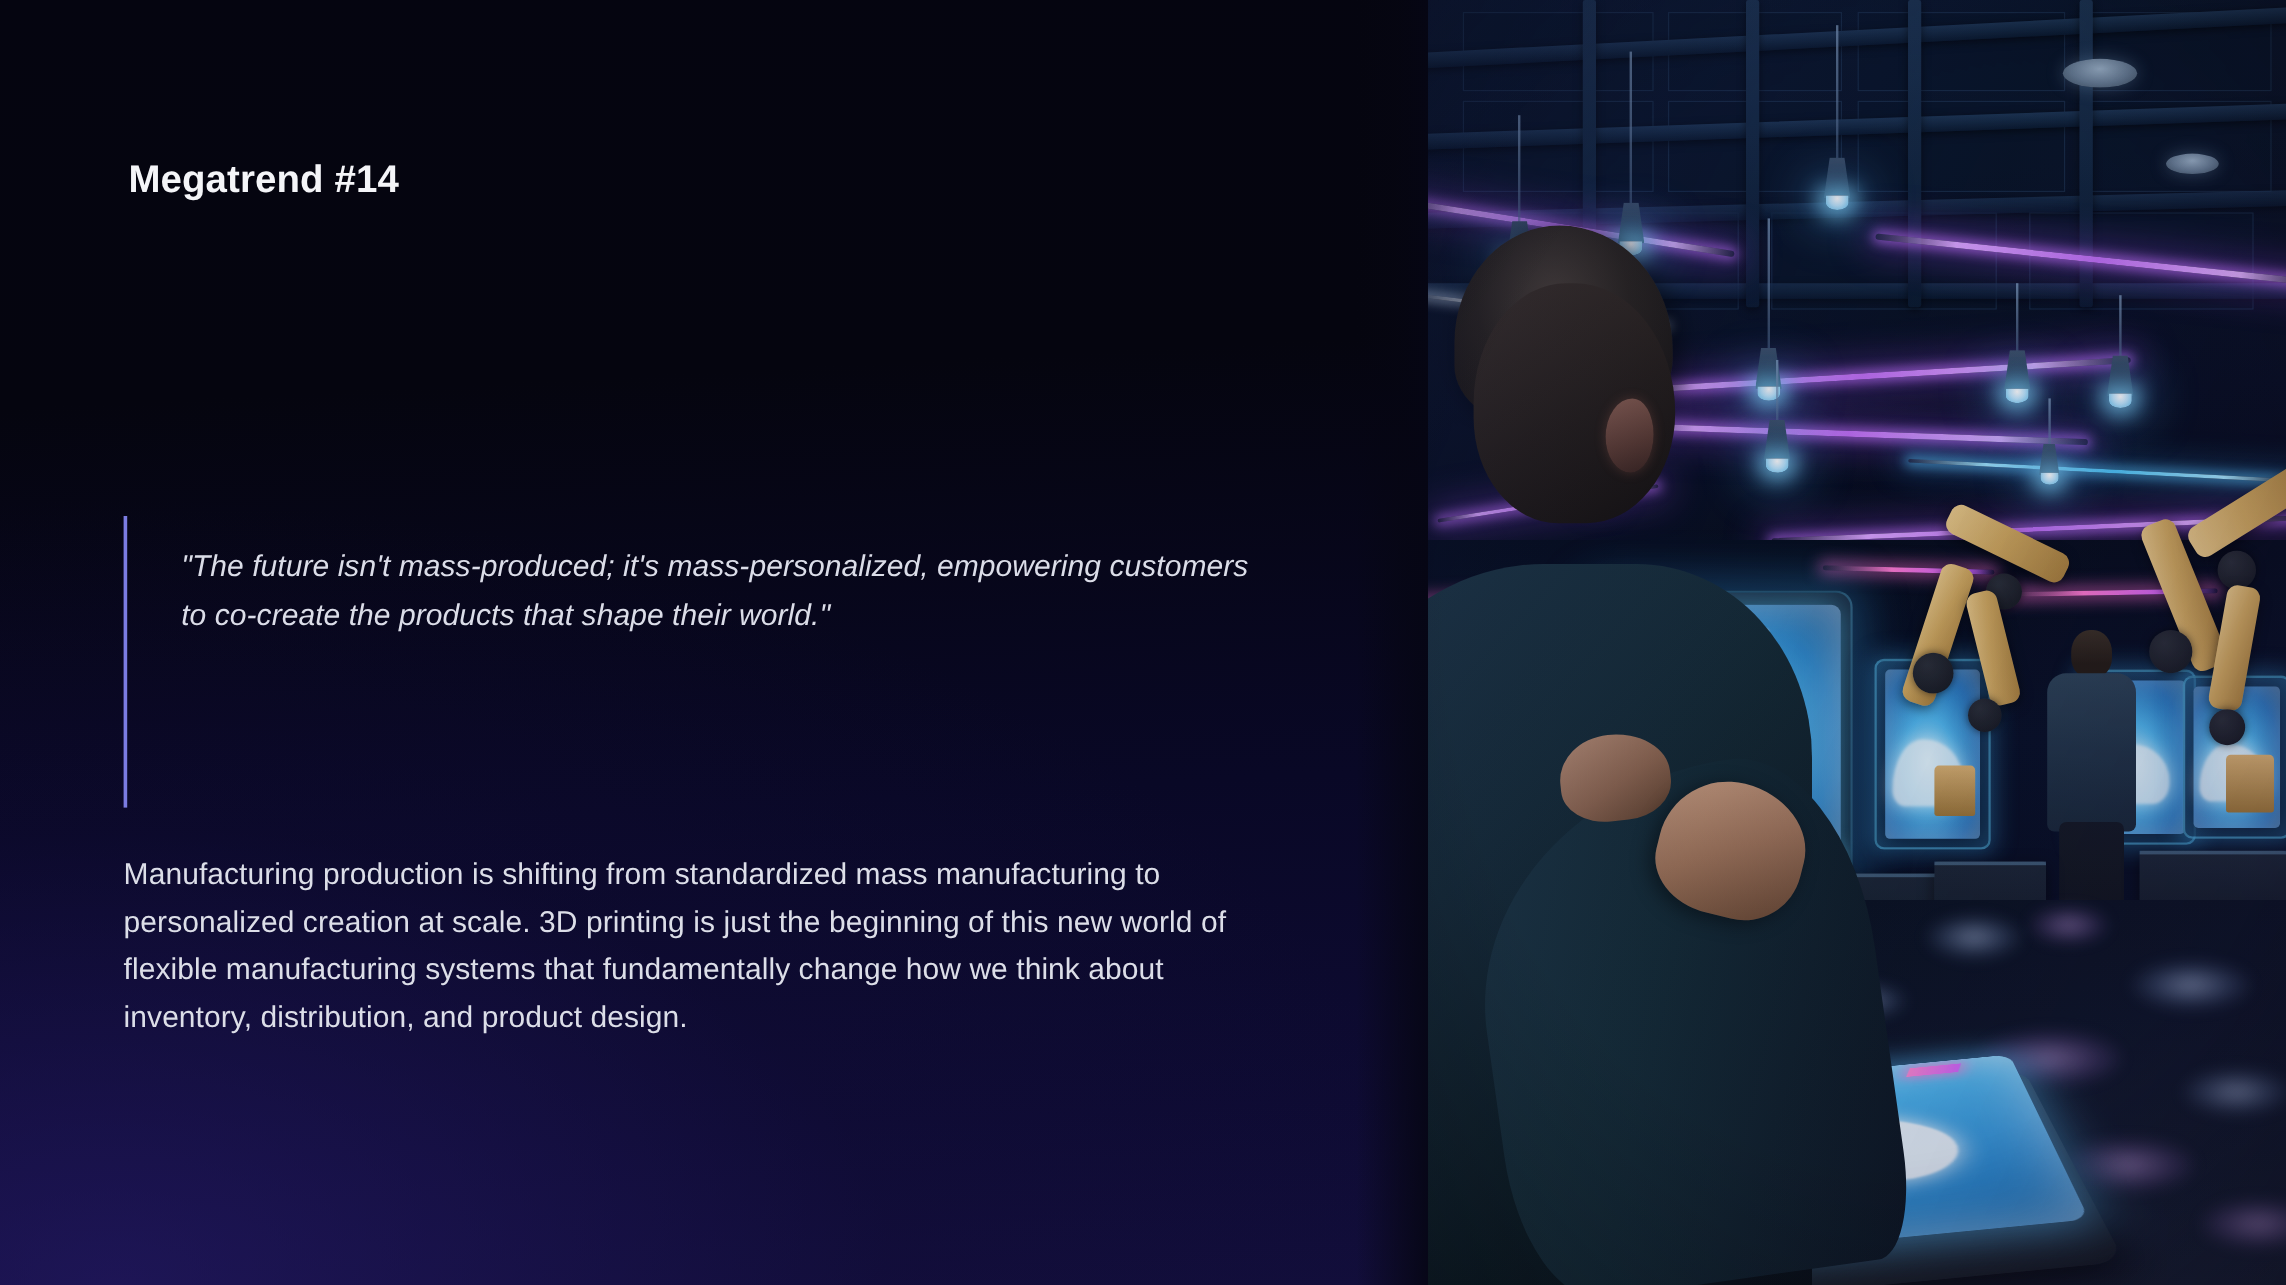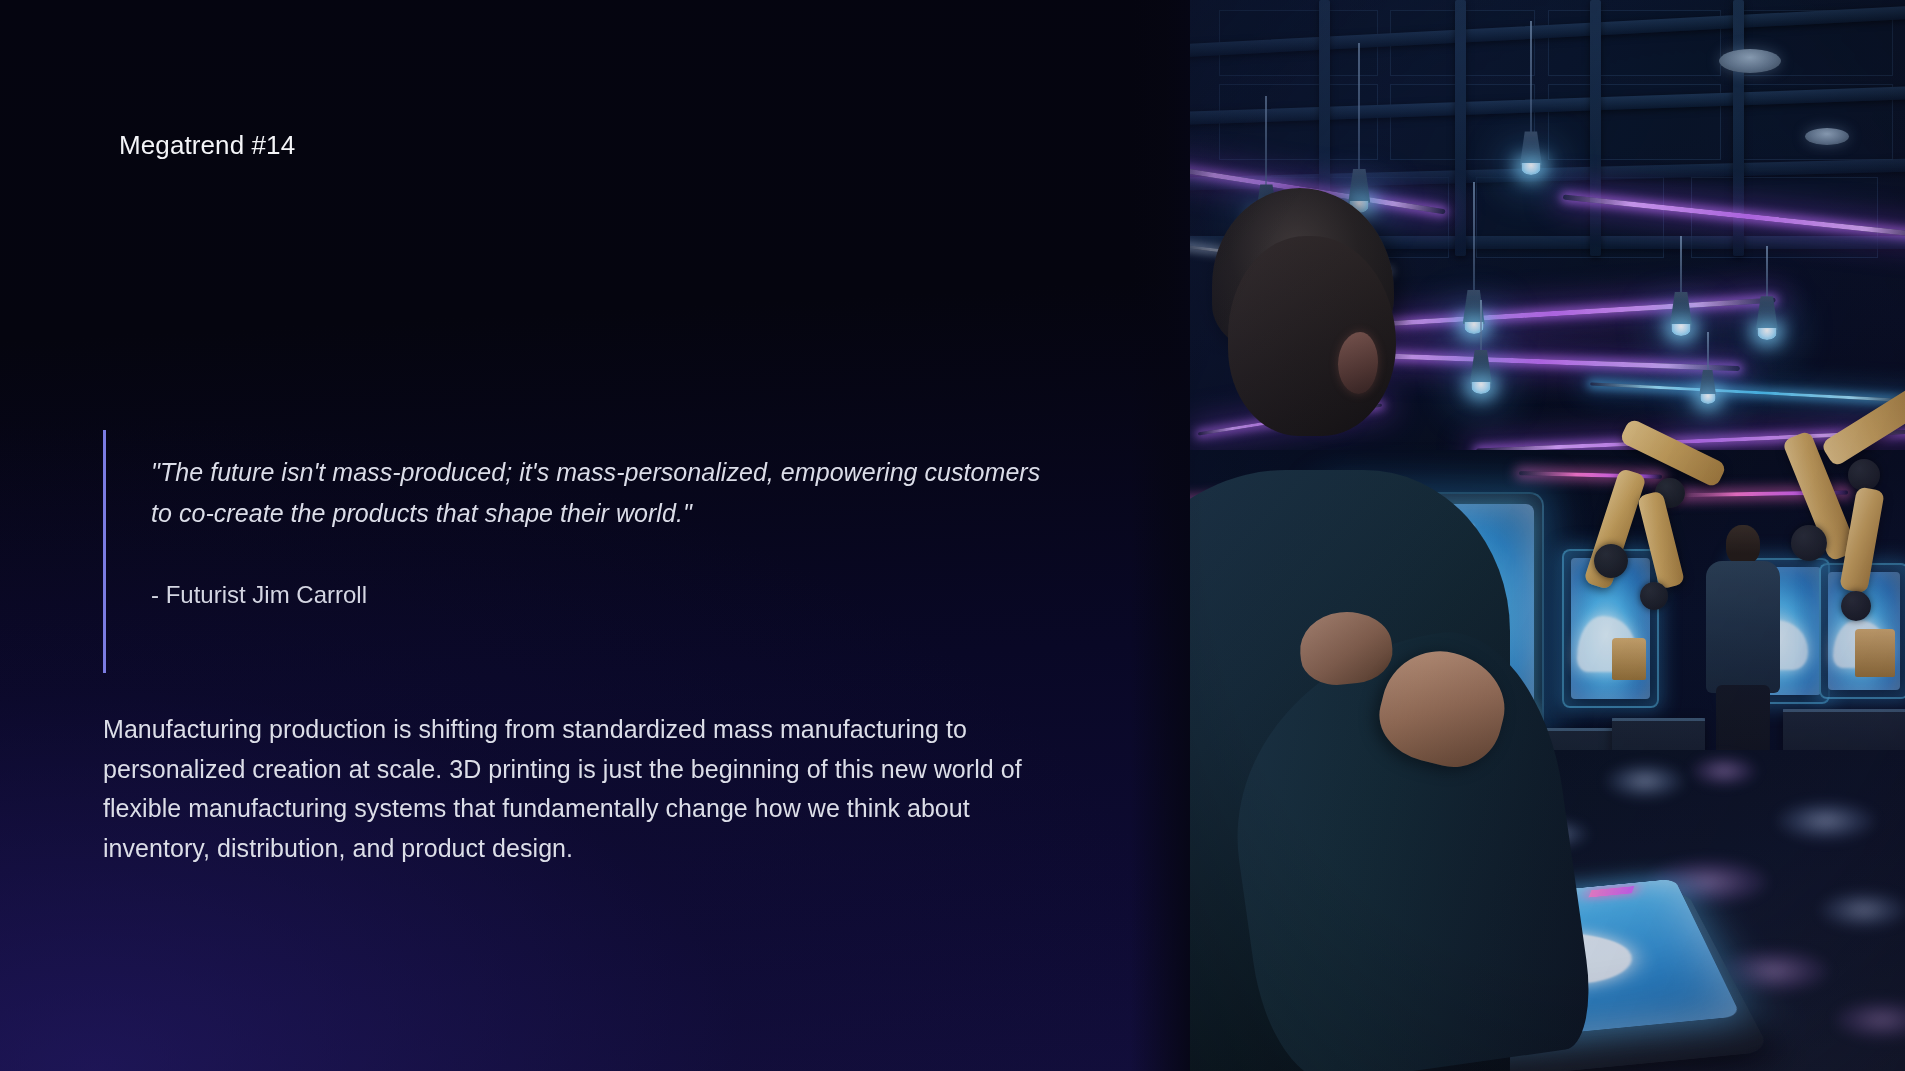--- a/index.html
+++ b/index.html
@@ -51,9 +51,9 @@
   .eyebrow {
     position: absolute;
     top: 130px;
-    left: 16px;
-    font-size: 26px;
-    font-weight: normal;
+    left: 4px;
+    font-size: 32px;
+    font-weight: bold;
     letter-spacing: 0.1px;
     color: #f4f5f8;
     line-height: 1.2;

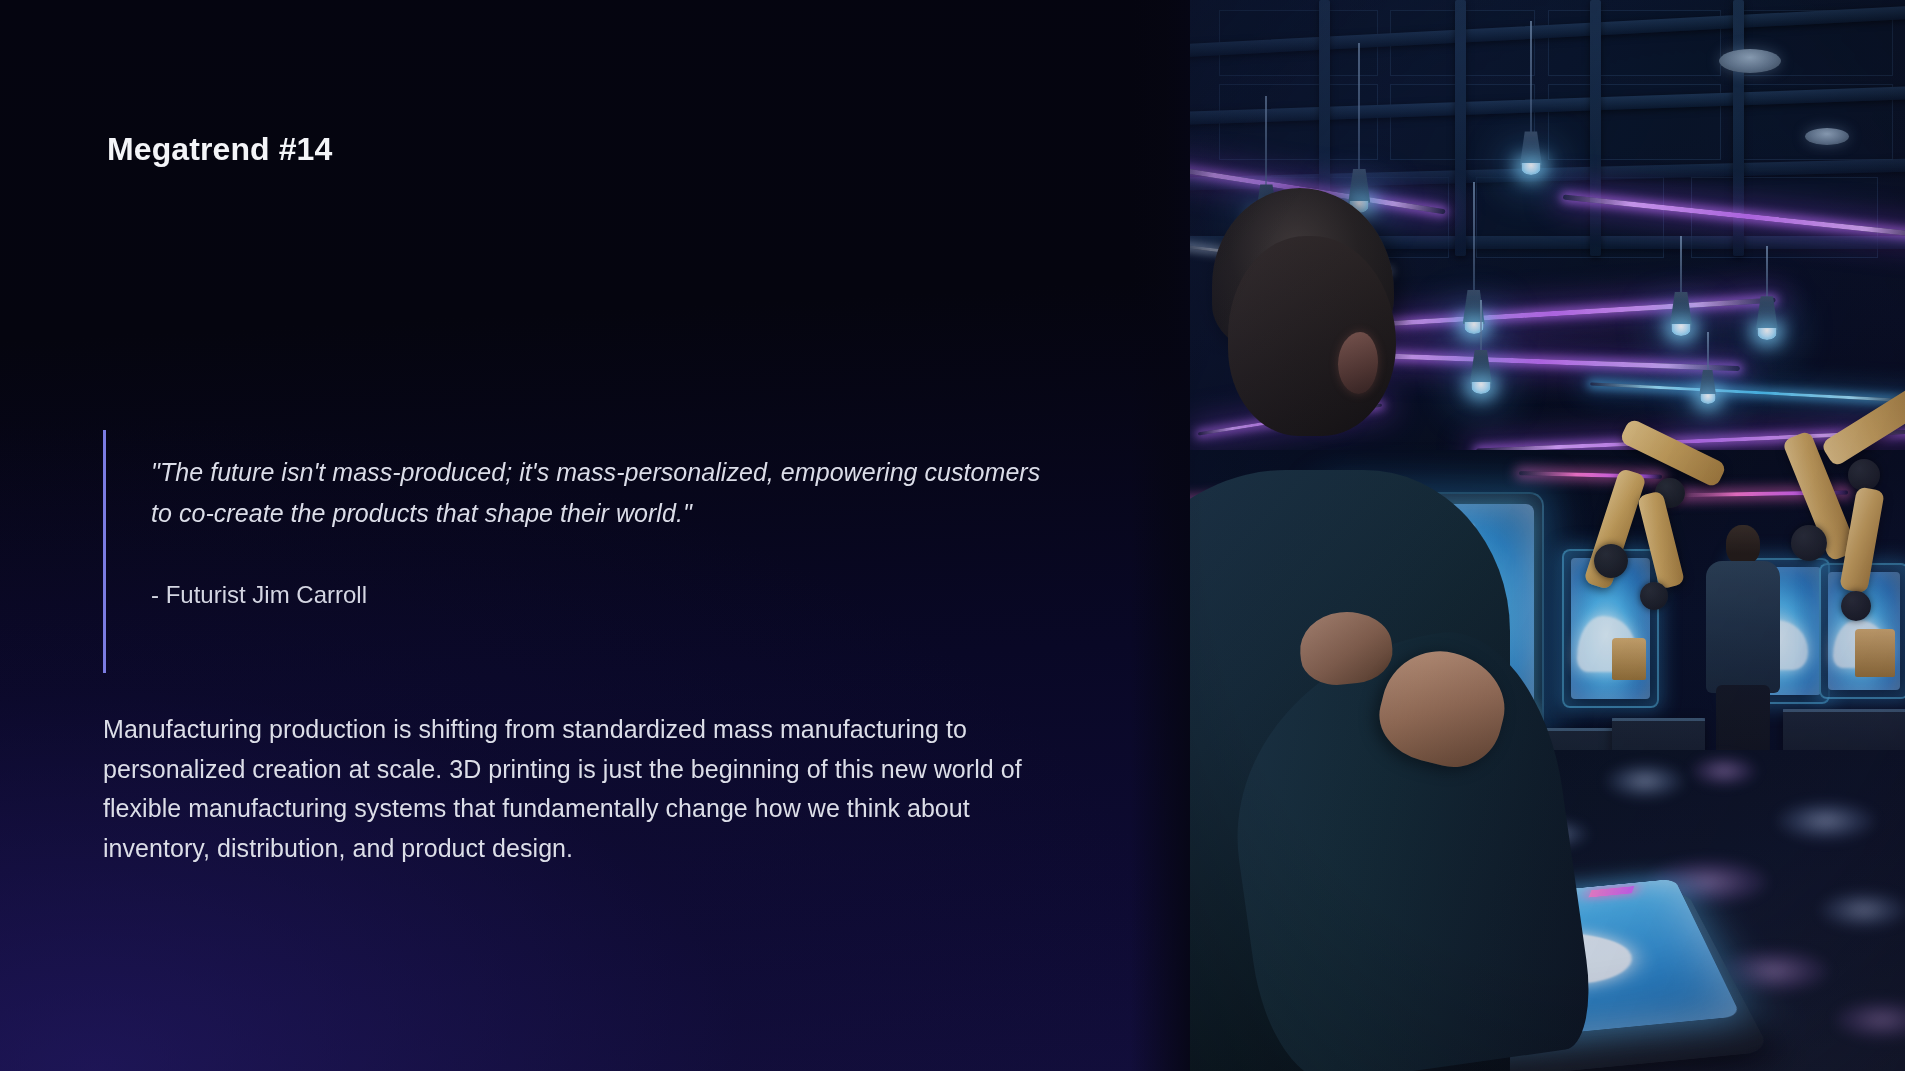--- a/index.html
+++ b/index.html
@@ -464,7 +464,6 @@
 
       <div class="quote-block">
         <p class="quote-text">"The future isn't mass-produced; it's mass-personalized, empowering customers to co-create the products that shape their world."</p>
-        <p class="quote-attr">- Futurist Jim Carroll</p>
       </div>
 
       <p class="body-copy">Manufacturing production is shifting from standardized mass manufacturing to personalized creation at scale. 3D printing is just the beginning of this new world of flexible manufacturing systems that fundamentally change how we think about inventory, distribution, and product design.</p>

